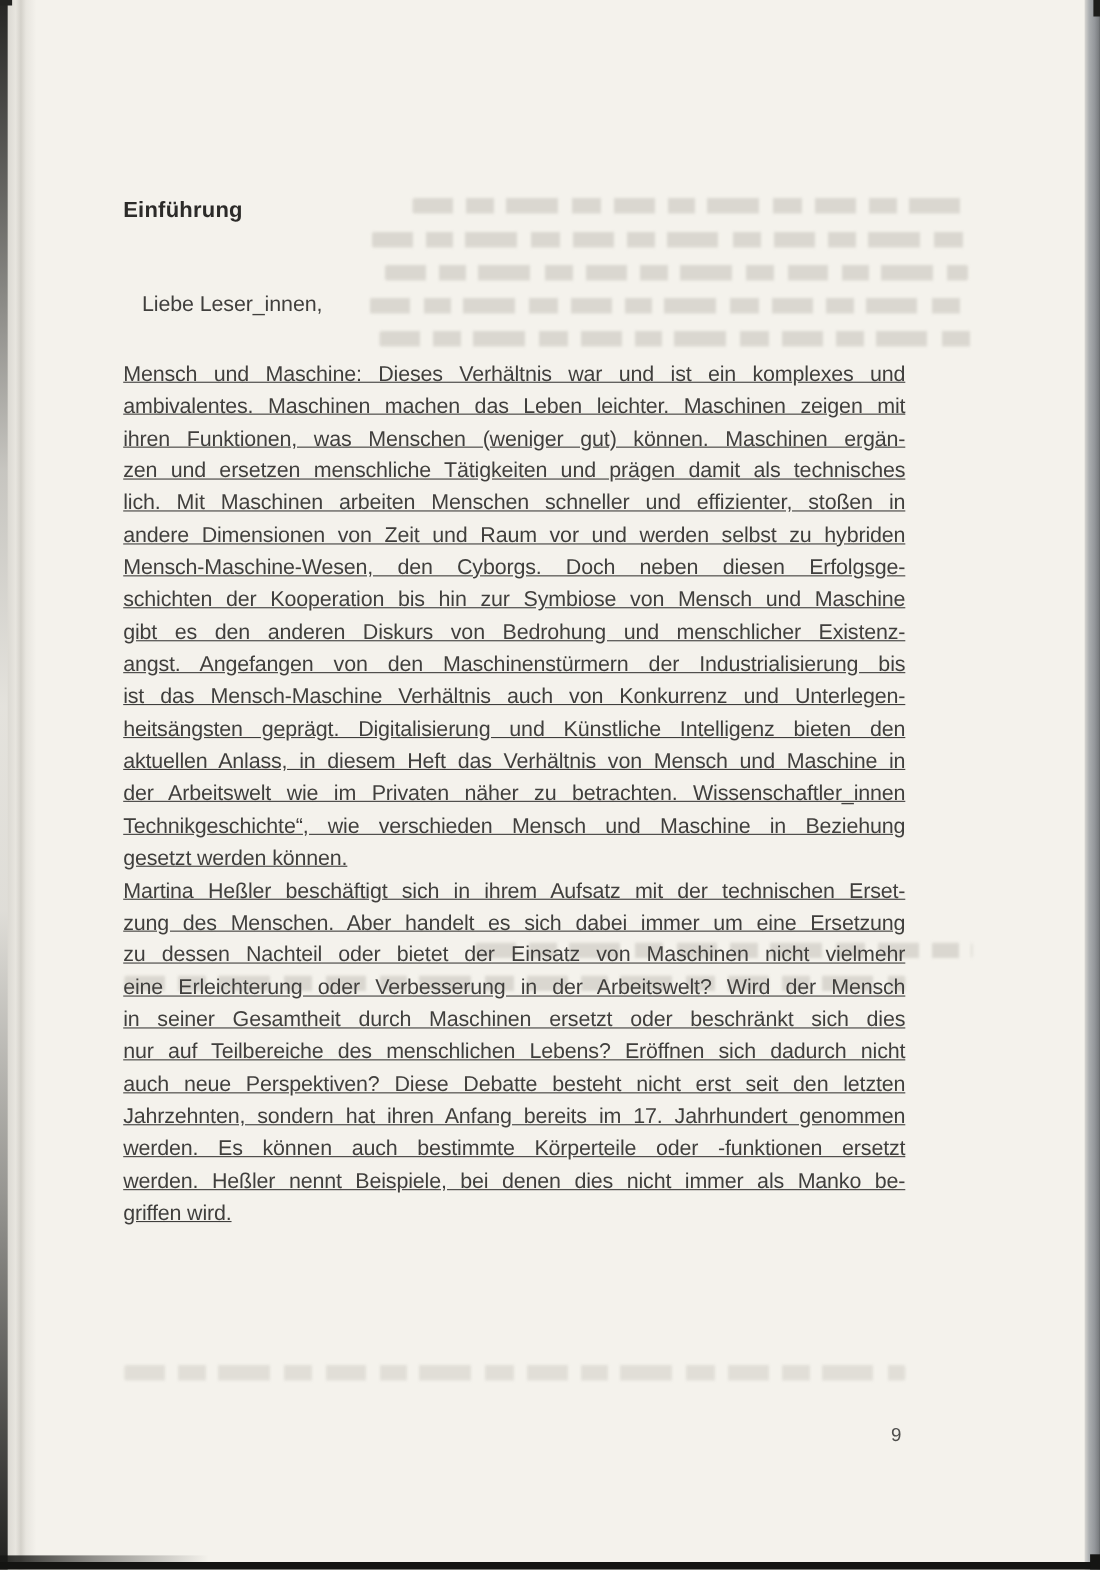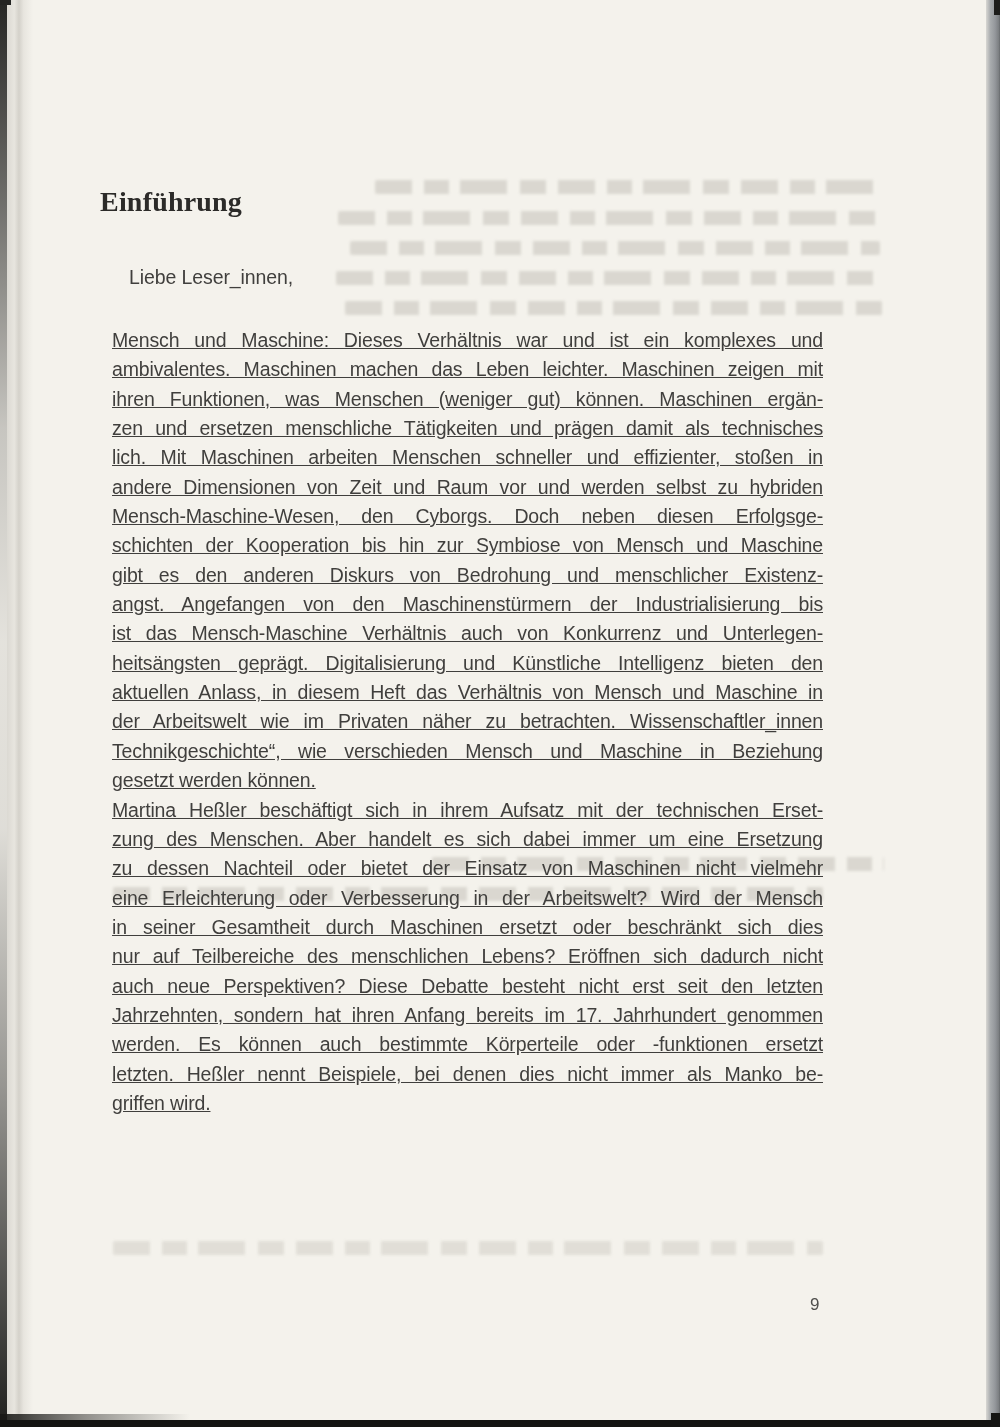--- a/index.html
+++ b/index.html
@@ -53,8 +53,8 @@
   }
   
   .page-heading{
-    position:absolute;left:100px;top:167px;z-index:3;
-    font-size:28px;font-weight:bold;letter-spacing:.2px;color:var(--heading-ink);font-family:Liberation Serif, serif;
+    position:absolute;left:112px;top:167px;z-index:3;
+    font-size:20px;font-weight:bold;letter-spacing:.2px;color:var(--heading-ink);
   }
   .salutation{
     position:absolute;left:112px;top:266px;z-index:3;

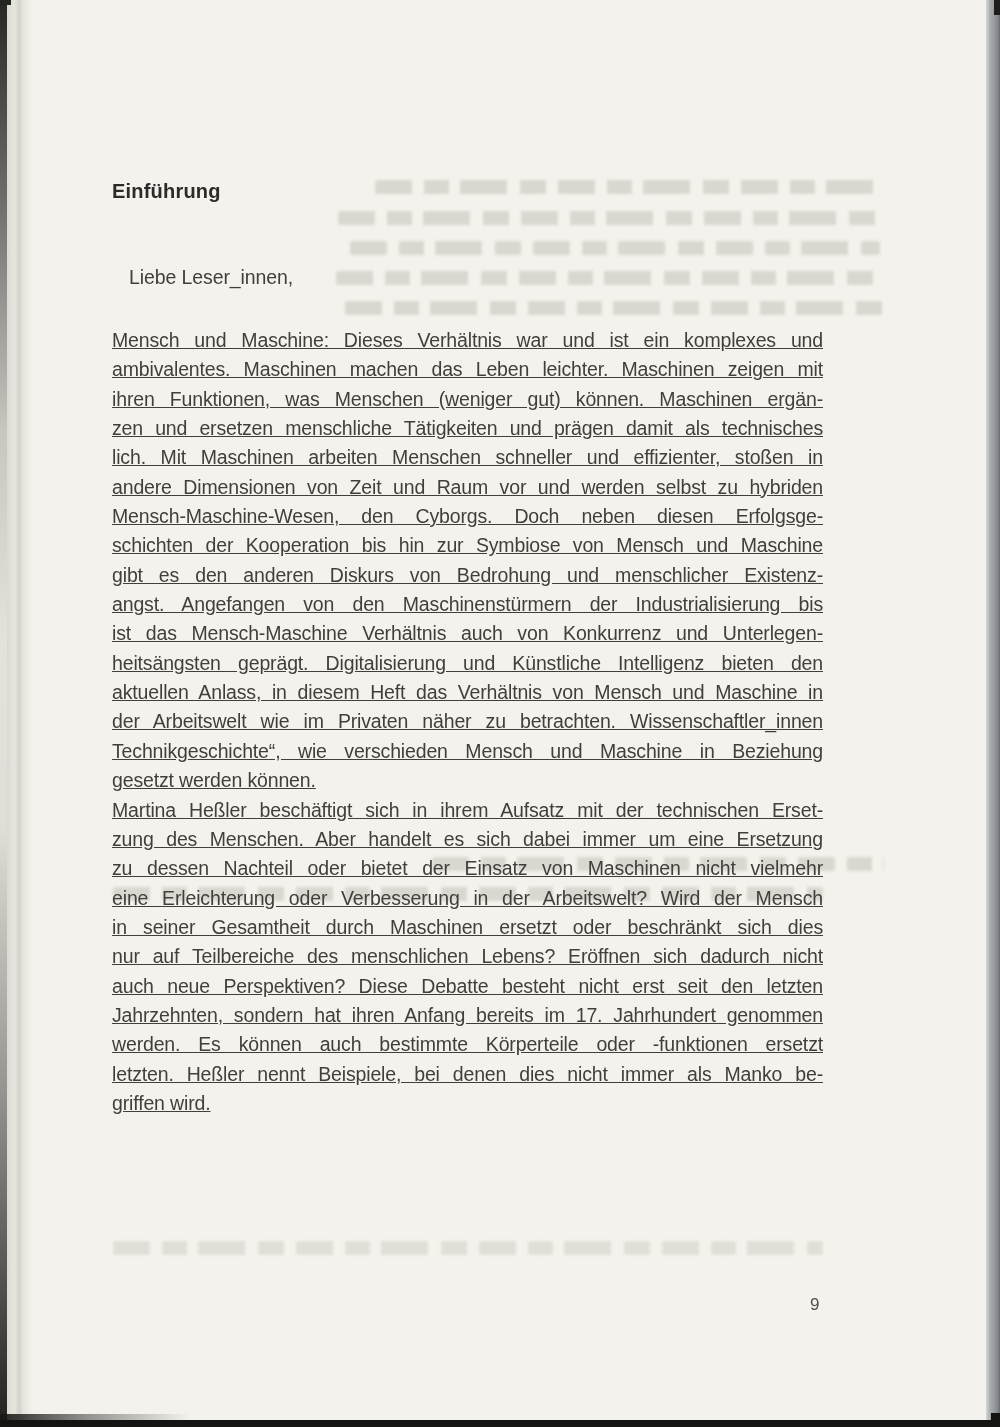--- a/index.html
+++ b/index.html
@@ -128,7 +128,7 @@
       <div class="line">auch neue Perspektiven? Diese Debatte besteht nicht erst seit den letzten</div>
       <div class="line">Jahrzehnten, sondern hat ihren Anfang bereits im 17. Jahrhundert genommen</div>
       <div class="line">werden. Es können auch bestimmte Körperteile oder -funktionen ersetzt</div>
-      <div class="line">letzten. Heßler nennt Beispiele, bei denen dies nicht immer als Manko be-</div>
+      <div class="line">werden. Heßler nennt Beispiele, bei denen dies nicht immer als Manko be-</div>
       <div class="line last">griffen wird.</div>
     </div>
   </div>

